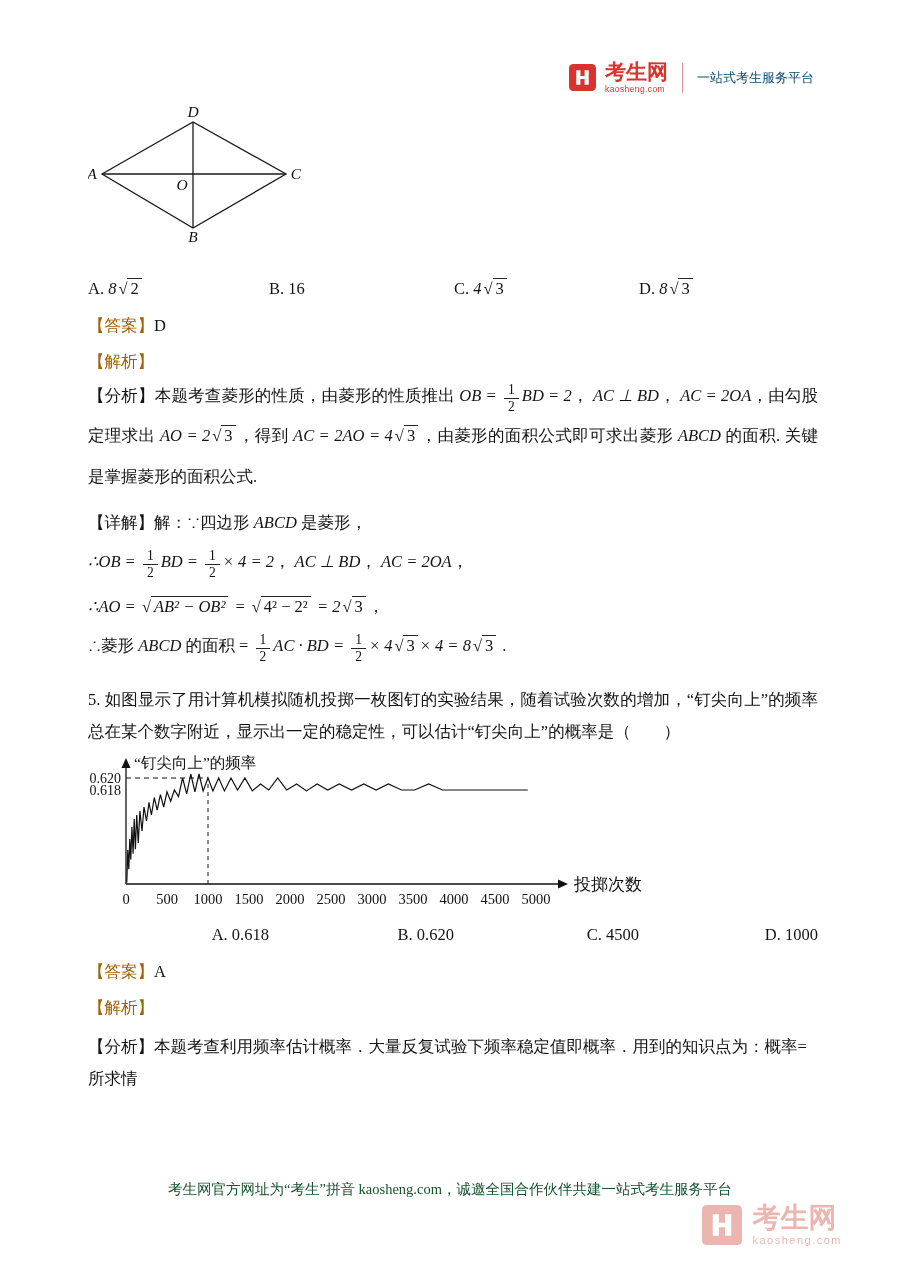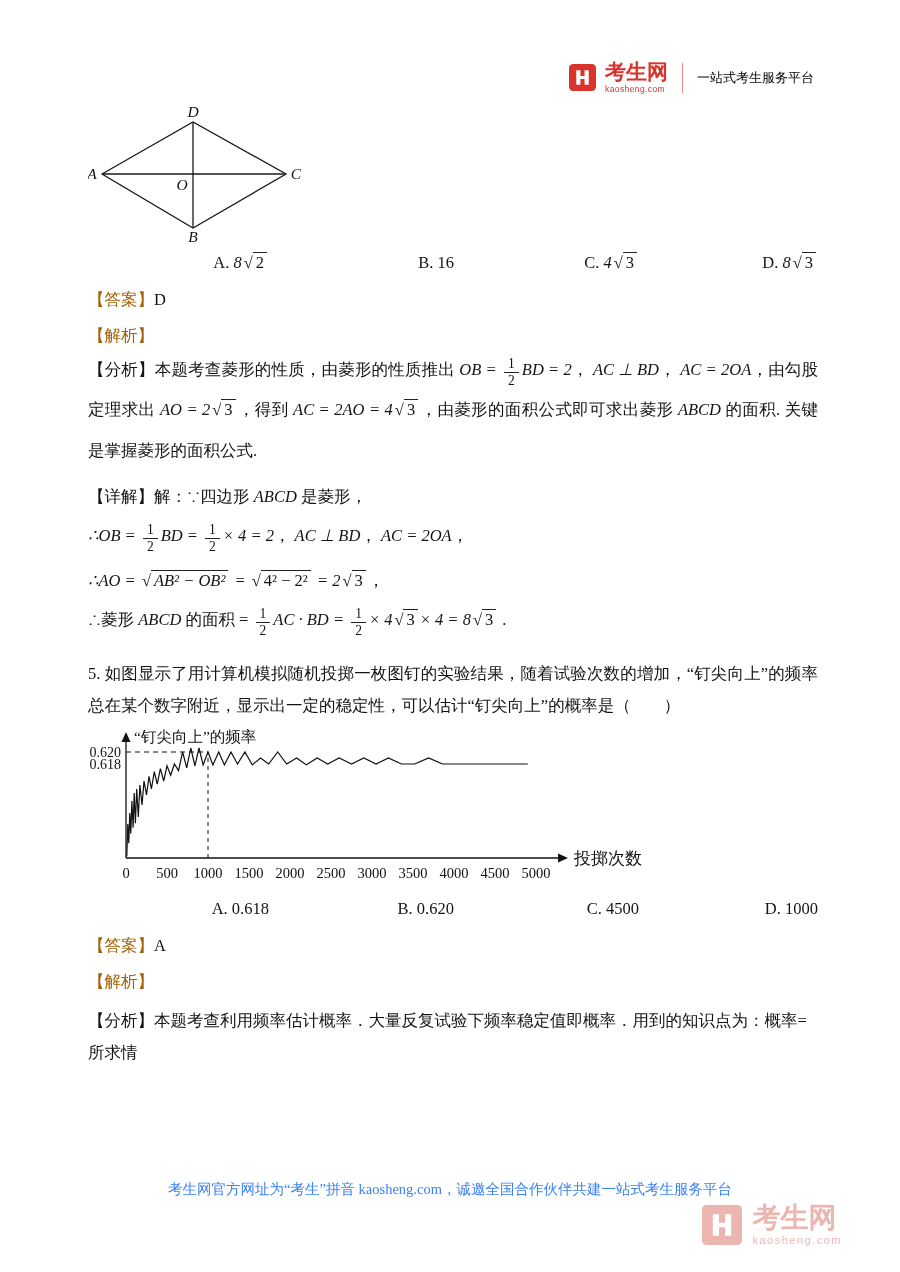--- a/index.html
+++ b/index.html
@@ -13,7 +13,7 @@
   .brand-name{font-size:21px;font-weight:bold;color:#D9332E;}
   .brand-domain{font-size:8.5px;color:#D9332E;letter-spacing:.4px;margin-top:2px;font-family:"Liberation Sans",sans-serif;}
   .logo-divider{width:1px;height:30px;background:#D9332E;opacity:.55;margin:0 5px;}
-  .tagline{font-size:13px;color:#000000;}
+  .tagline{font-size:13px;color:#0c4a6e;}
 
   
   .content{position:absolute;left:88px;top:106px;width:730px;font-size:16.5px;}

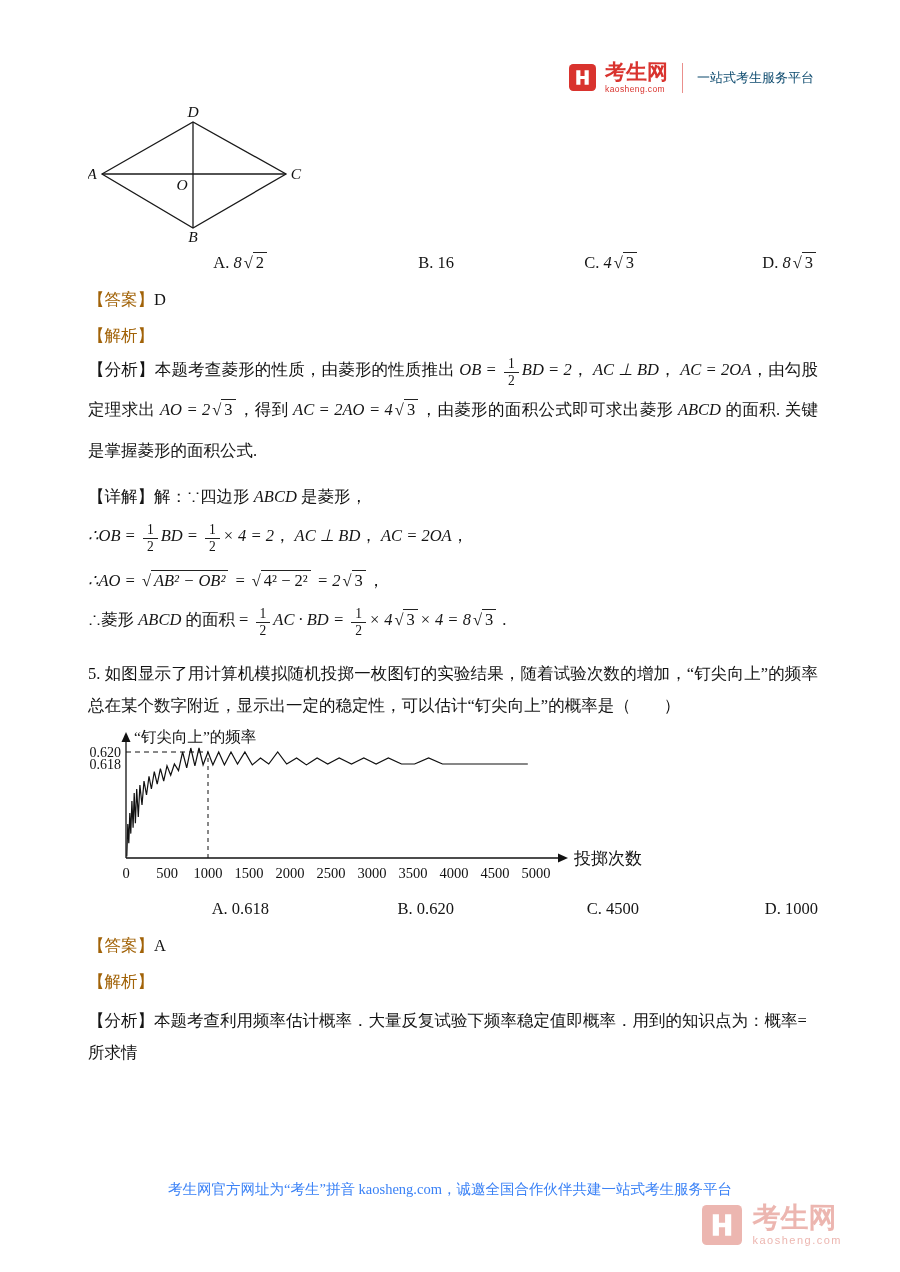--- a/index.html
+++ b/index.html
@@ -21,7 +21,7 @@
   .figlabel text{font-family:"Liberation Serif",serif;font-style:italic;font-size:15.5px;fill:#111;}
 
   .opt-row{display:grid;grid-template-columns:181px 185px 185px 1fr;align-items:baseline;}
-  .q4-opts{margin-top:4px;text-align:right;}
+  .q4-opts{margin-top:30px;}
   .q5-opts{margin-top:6px;text-align:right;}
 
   .ansline{margin-top:16px;}

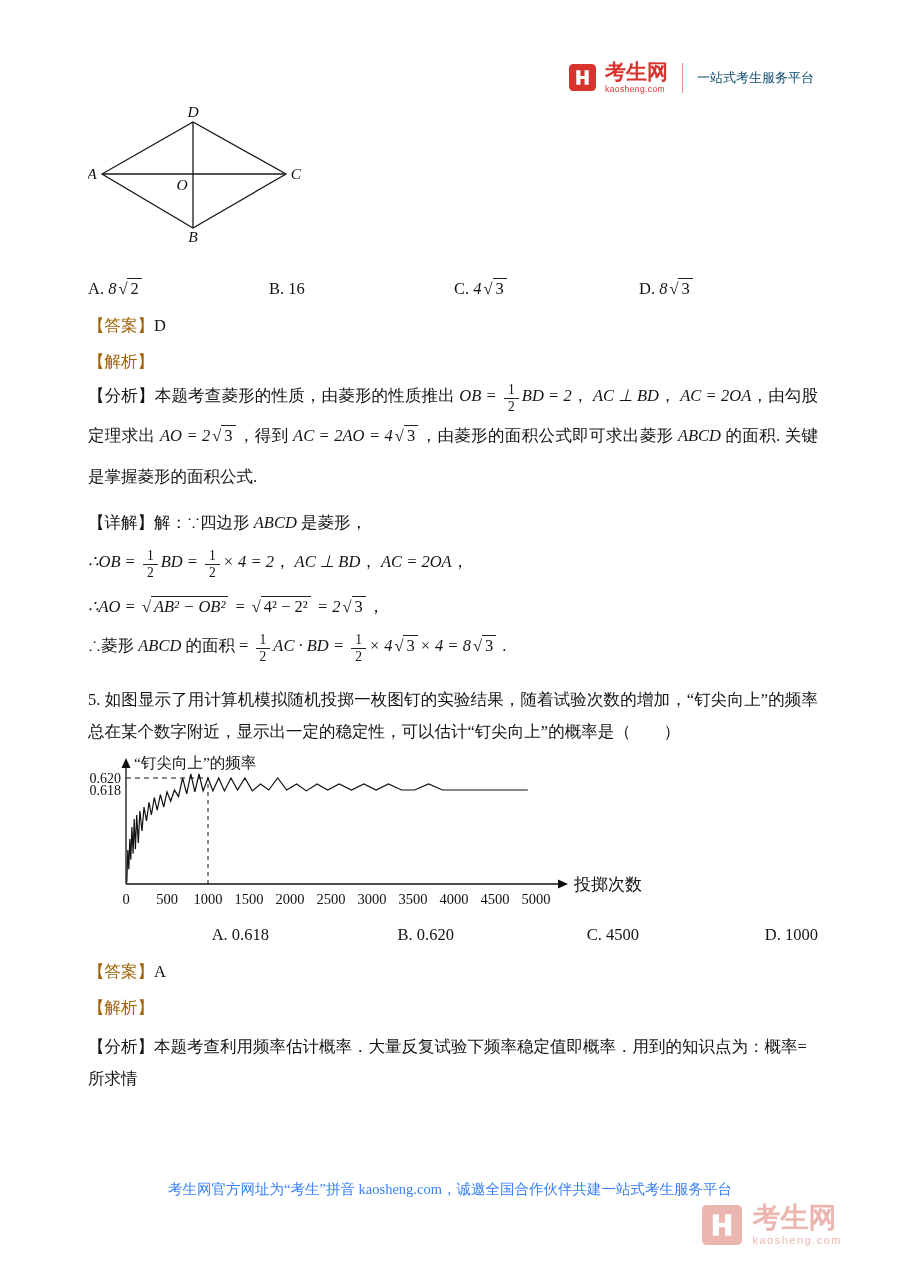--- a/index.html
+++ b/index.html
@@ -49,7 +49,7 @@
   .chart-wrap svg text{font-family:"Liberation Serif","DejaVu Serif",serif;fill:#111;}
 
   
-  .footer{position:absolute;top:1180px;left:0;width:100%;text-align:center;font-size:14.5px;color:#3b82f6;}
+  .footer{position:absolute;top:1180px;left:0;width:100%;text-align:center;font-size:14.5px;color:#14532d;}
   .watermark{position:absolute;right:58px;top:1204px;display:flex;align-items:center;gap:10px;opacity:.8;}
   .wm-icon{width:40px;height:40px;display:block;}
   .wm-col{display:flex;flex-direction:column;line-height:1;}

